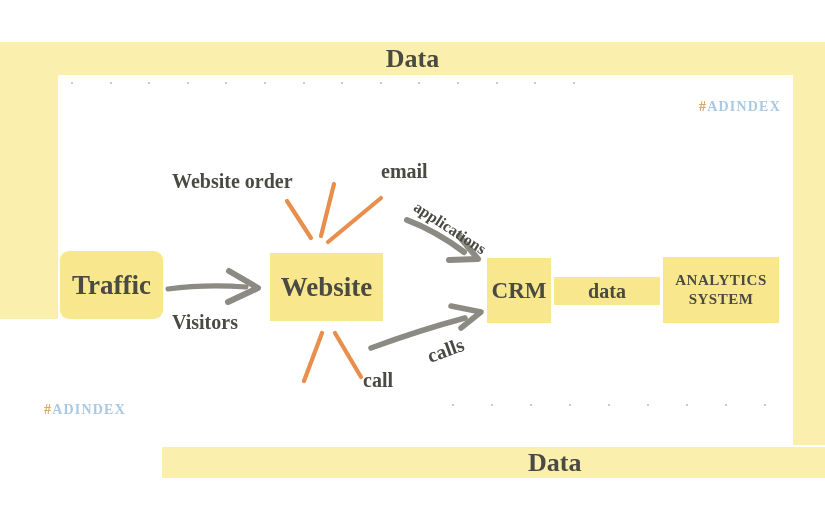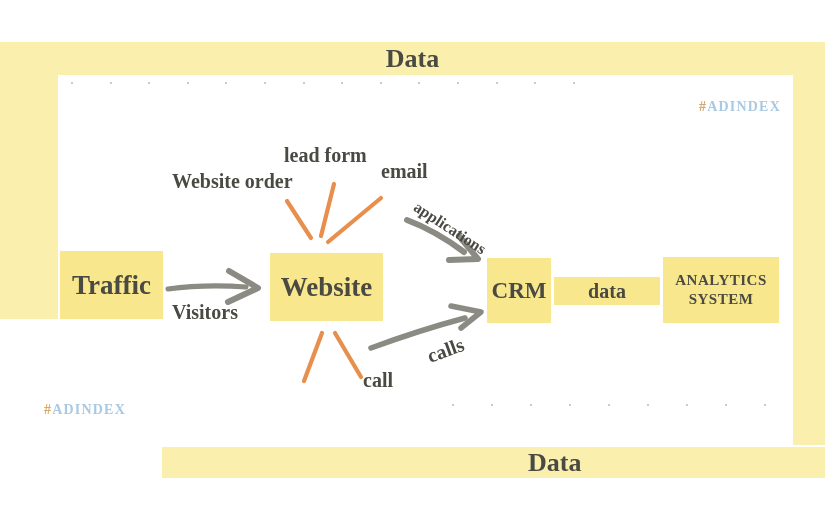--- a/index.html
+++ b/index.html
@@ -89,7 +89,6 @@
   </svg>
 
   <div class="label" style="left:172px;top:170px;">Website order</div>
-  <div class="label" style="left:284px;top:144px;">lead form</div>
   <div class="label" style="left:381px;top:160px;">email</div>
   <div class="label" style="left:363px;top:369px;">call</div>
 

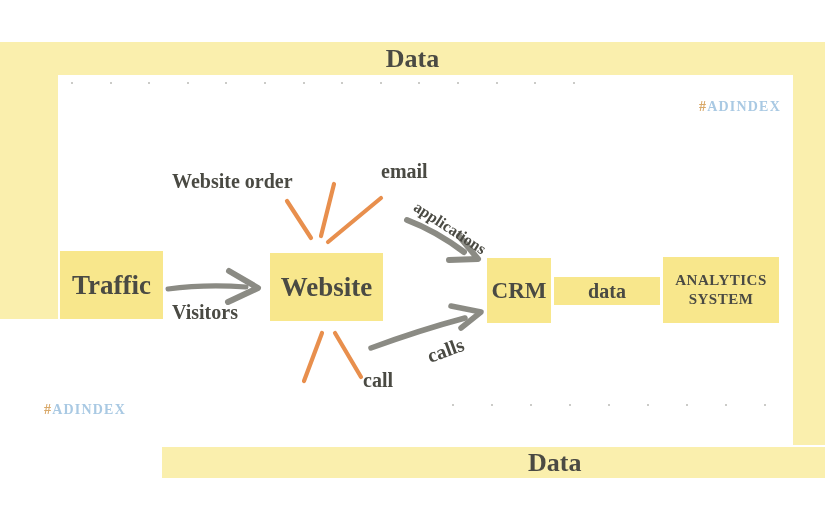--- a/index.html
+++ b/index.html
@@ -51,7 +51,7 @@
   <div class="dot-row" id="dots-top"></div>
   <div class="dot-row" id="dots-bottom"></div>
 
-  <div class="node" style="left:60px;top:251px;width:103px;height:68px;font-size:27px;">
+  <div class="node" style="left:60px;top:251px;width:103px;height:68px;font-size:27px;border-radius:9px;">
     <span>Traffic</span>
   </div>
   <div class="node" style="left:270px;top:253px;width:113px;height:68px;font-size:27px;">

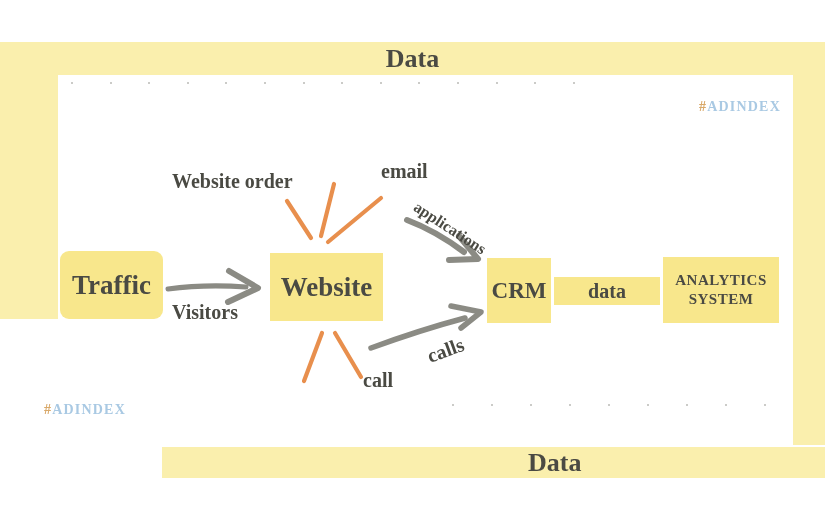--- a/index.html
+++ b/index.html
@@ -92,7 +92,7 @@
   <div class="label" style="left:381px;top:160px;">email</div>
   <div class="label" style="left:363px;top:369px;">call</div>
 
-  <div class="label" style="left:172px;top:301px;">Visitors</div>
+  <div class="label" style="left:172px;top:311px;">Visitors</div>
   <div class="label small rot" style="left:420px;top:198px;transform:rotate(33deg);">applications</div>
   <div class="label rot" style="left:424px;top:346px;transform:rotate(-20deg);">calls</div>
 

